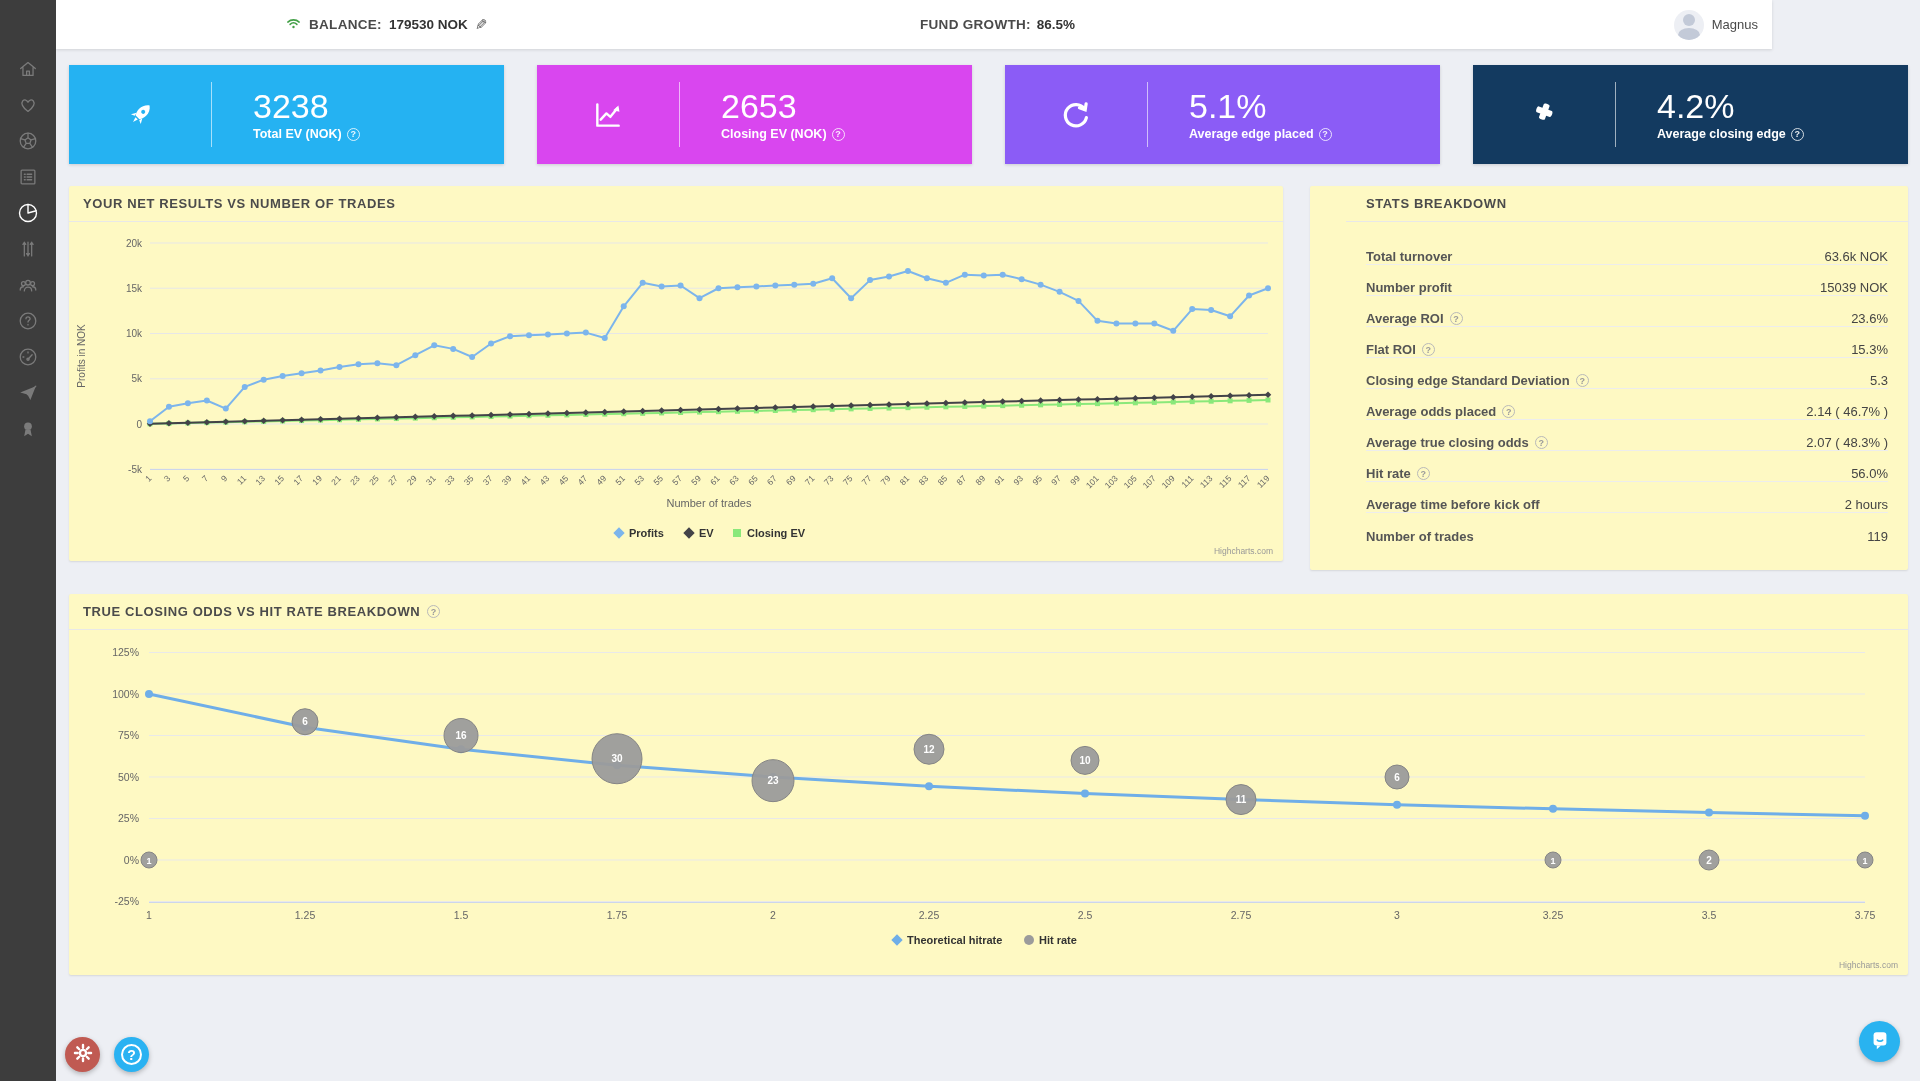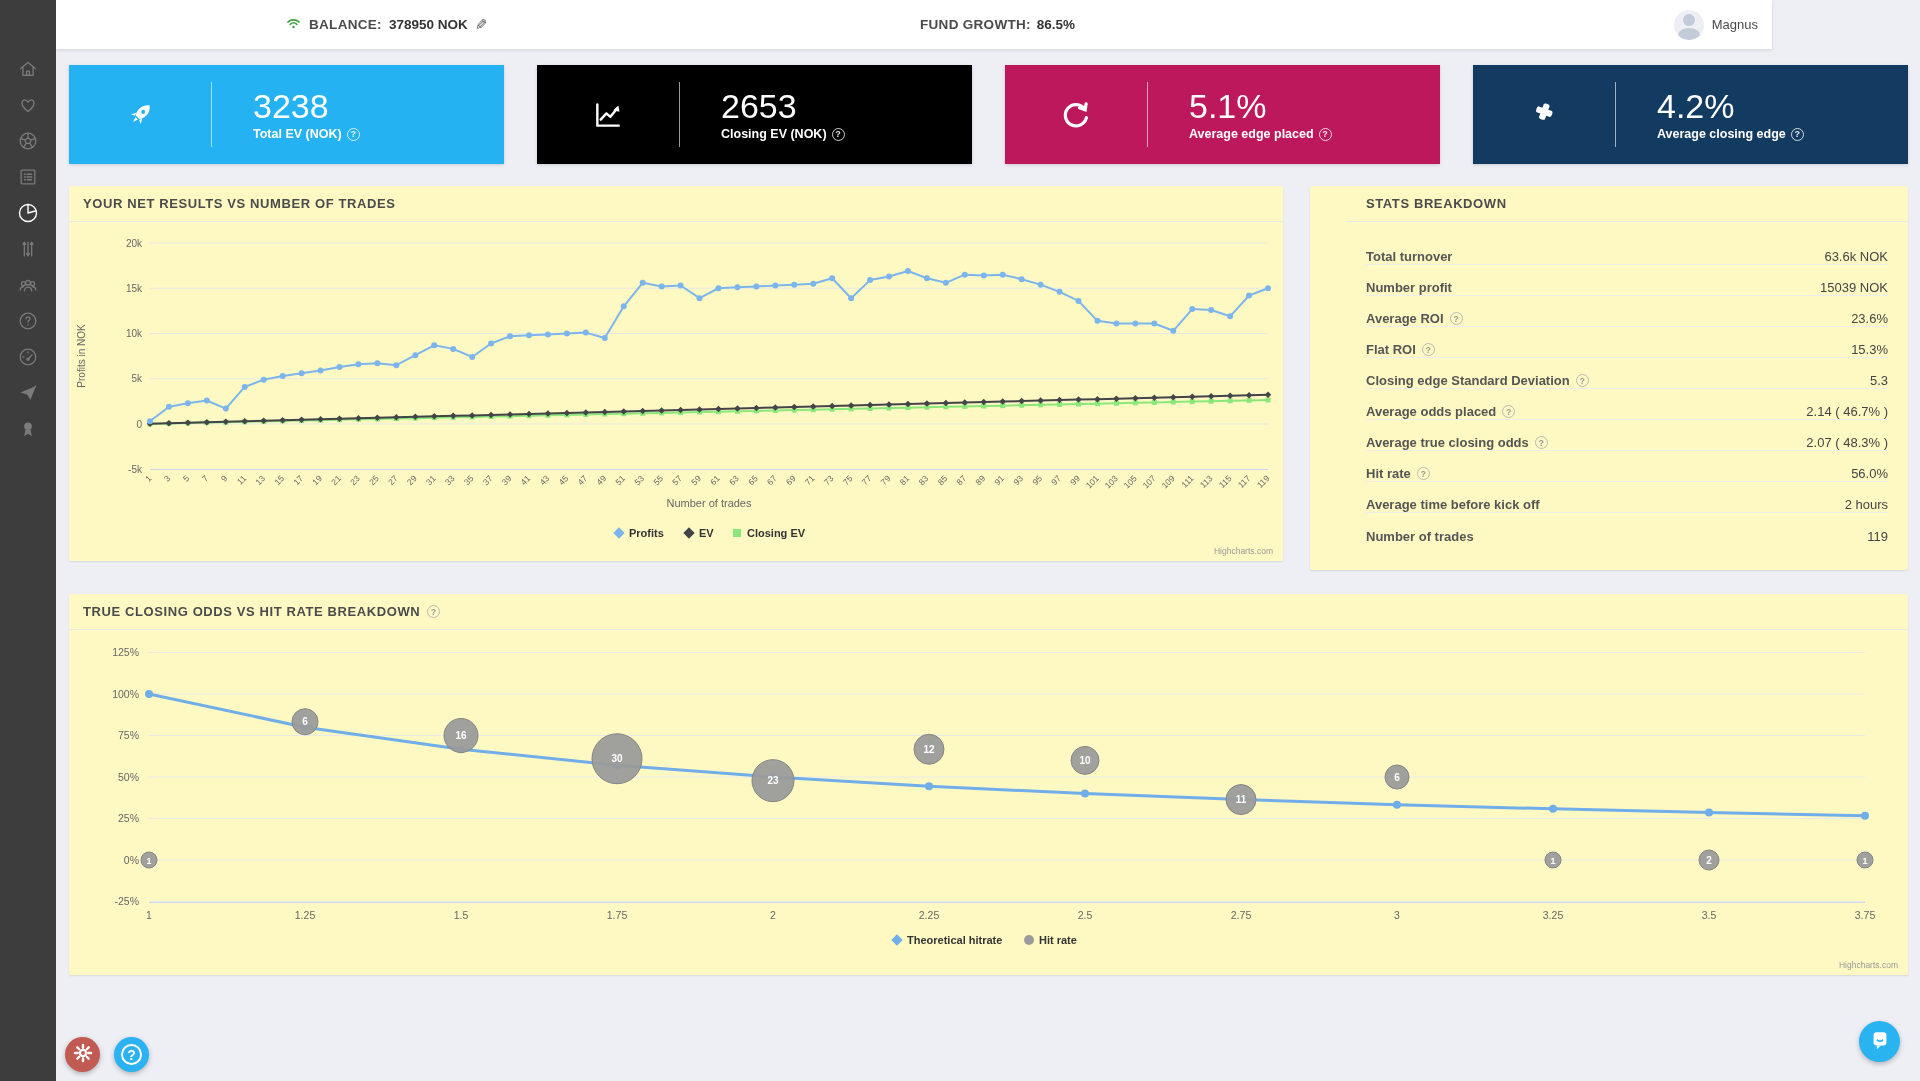--- a/index.html
+++ b/index.html
@@ -163,7 +163,7 @@
             <circle cx="12" cy="17" r="1.7" fill="#43a047" stroke="none"></circle>
           </svg></span>
       <span class="lbl">BALANCE:</span>
-      <span class="val">378950 NOK</span>
+      <span class="val">179530 NOK</span>
       <span class="pencil">✎</span>
     </div>
     <div class="fundgrowth">

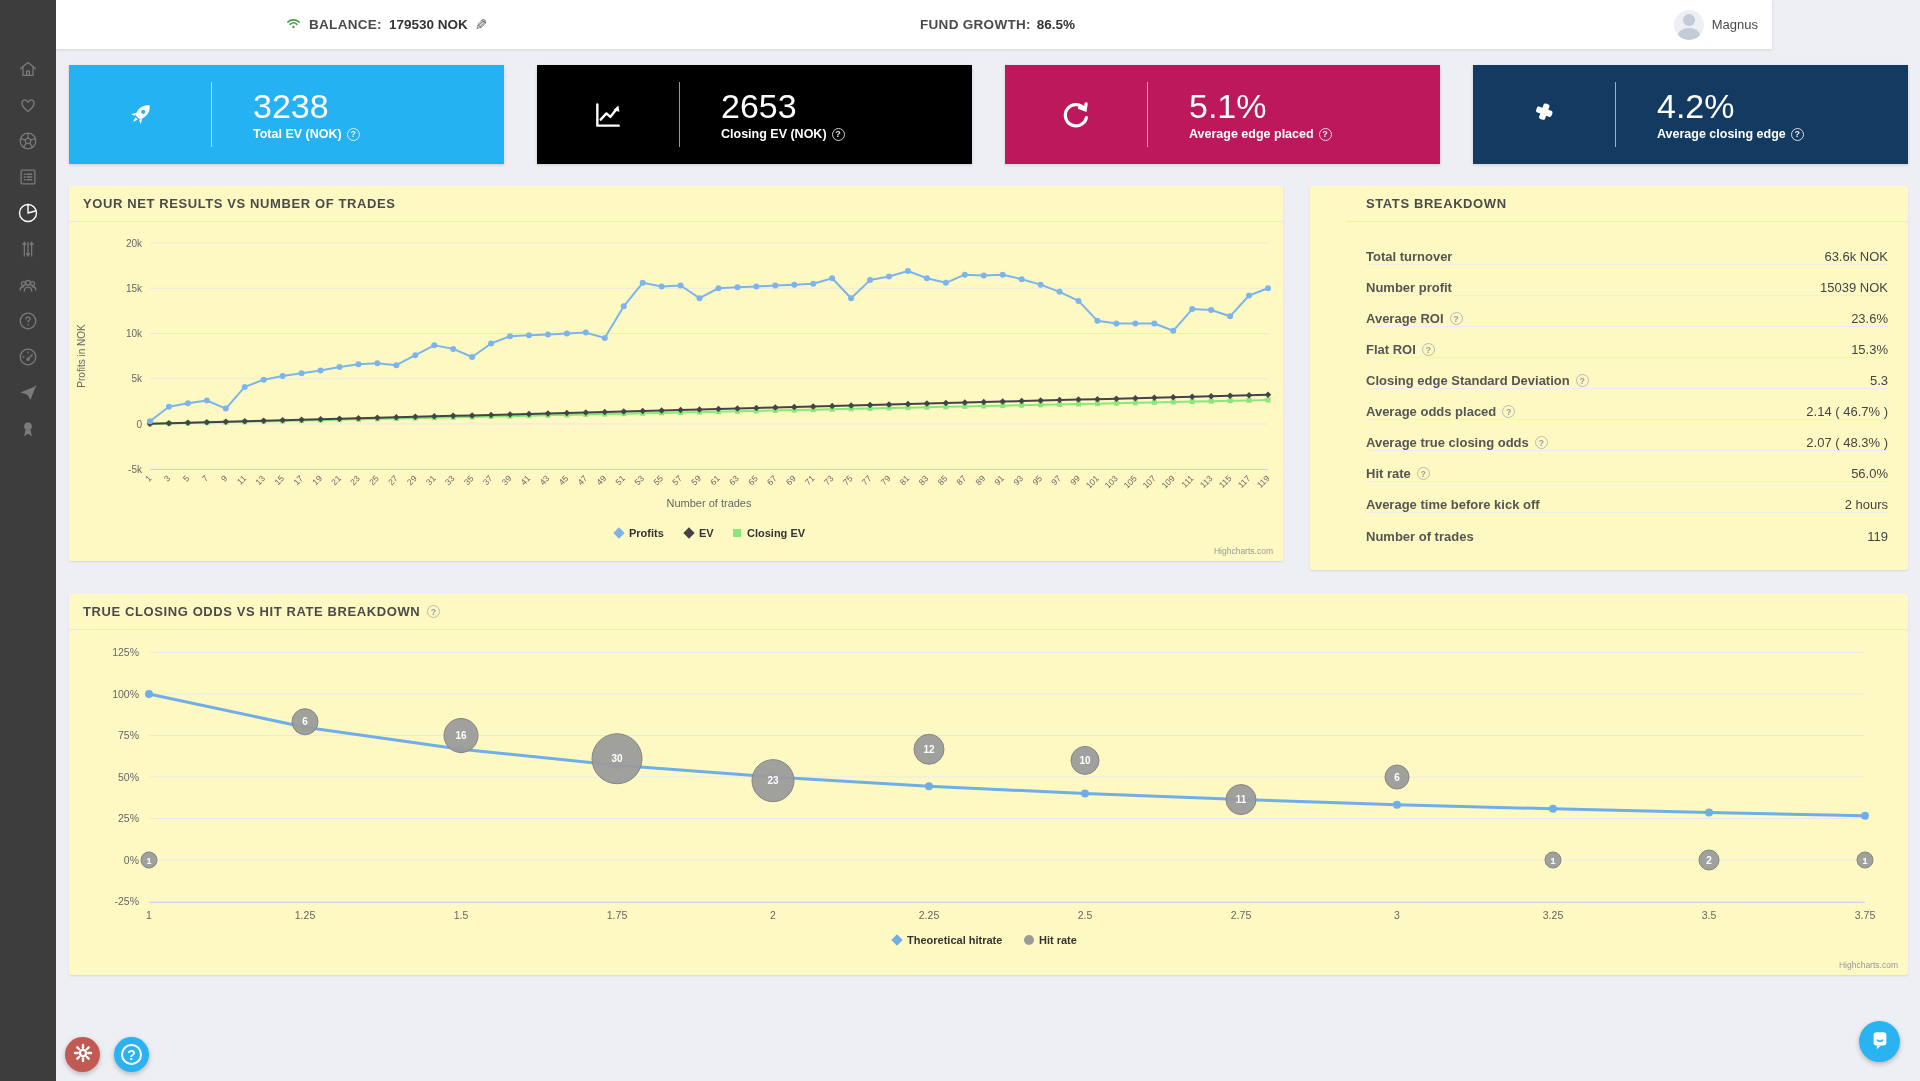--- a/index.html
+++ b/index.html
@@ -200,7 +200,7 @@
           </div>
       </div>
     </div>
-    <div class="card" style="background: #000000;">
+    <div class="card" style="background: #d946ef;">
       <span class="cicon">
         <svg width="32" height="32" viewBox="0 0 24 24" fill="none" stroke="#fff" stroke-width="1.8" stroke-linecap="round" stroke-linejoin="round">
             <path d="M4 4 V20 H20"></path>

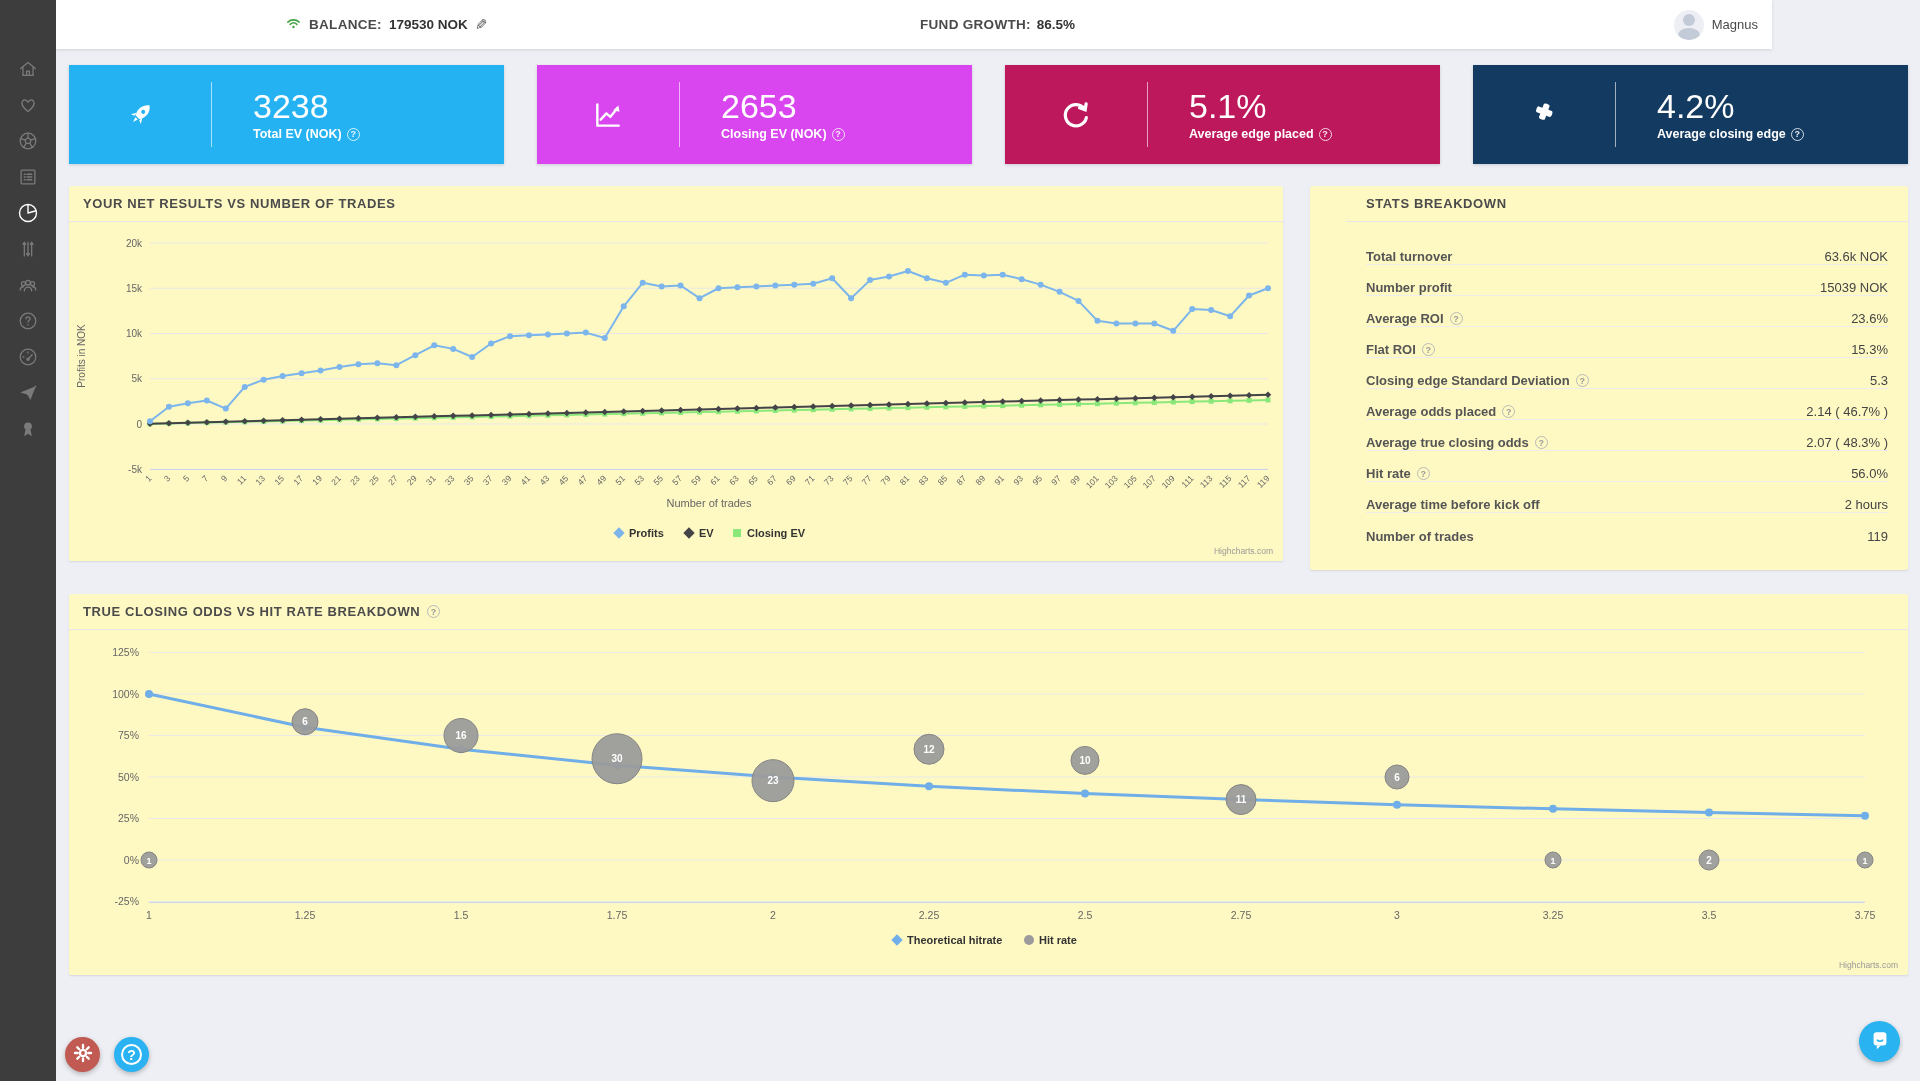--- a/index.html
+++ b/index.html
@@ -217,7 +217,7 @@
           </div>
       </div>
     </div>
-    <div class="card" style="background: #be185d;">
+    <div class="card" style="background: #8b5cf6;">
       <span class="cicon">
         <svg width="32" height="32" viewBox="0 0 24 24" fill="none" stroke="#fff" stroke-width="2.4" stroke-linecap="round">
             <path d="M18.5 7.5 A8 8 0 1 0 19.8 14"></path>

